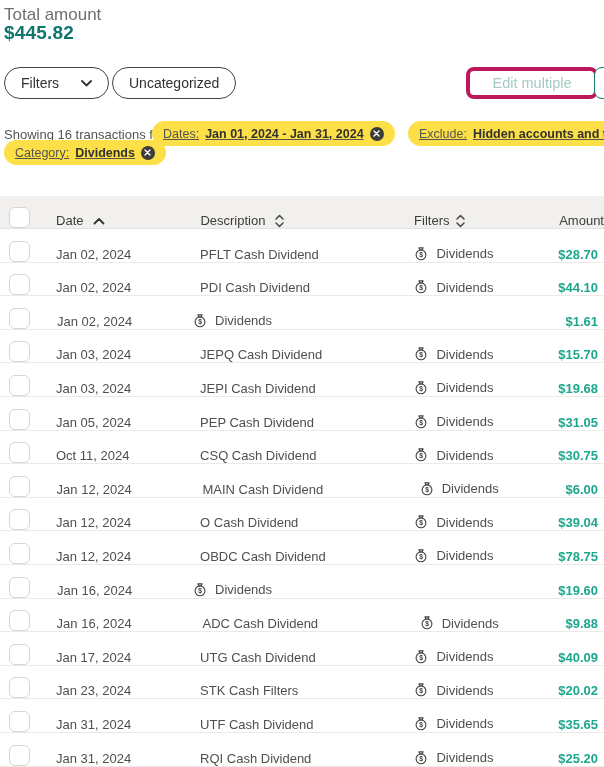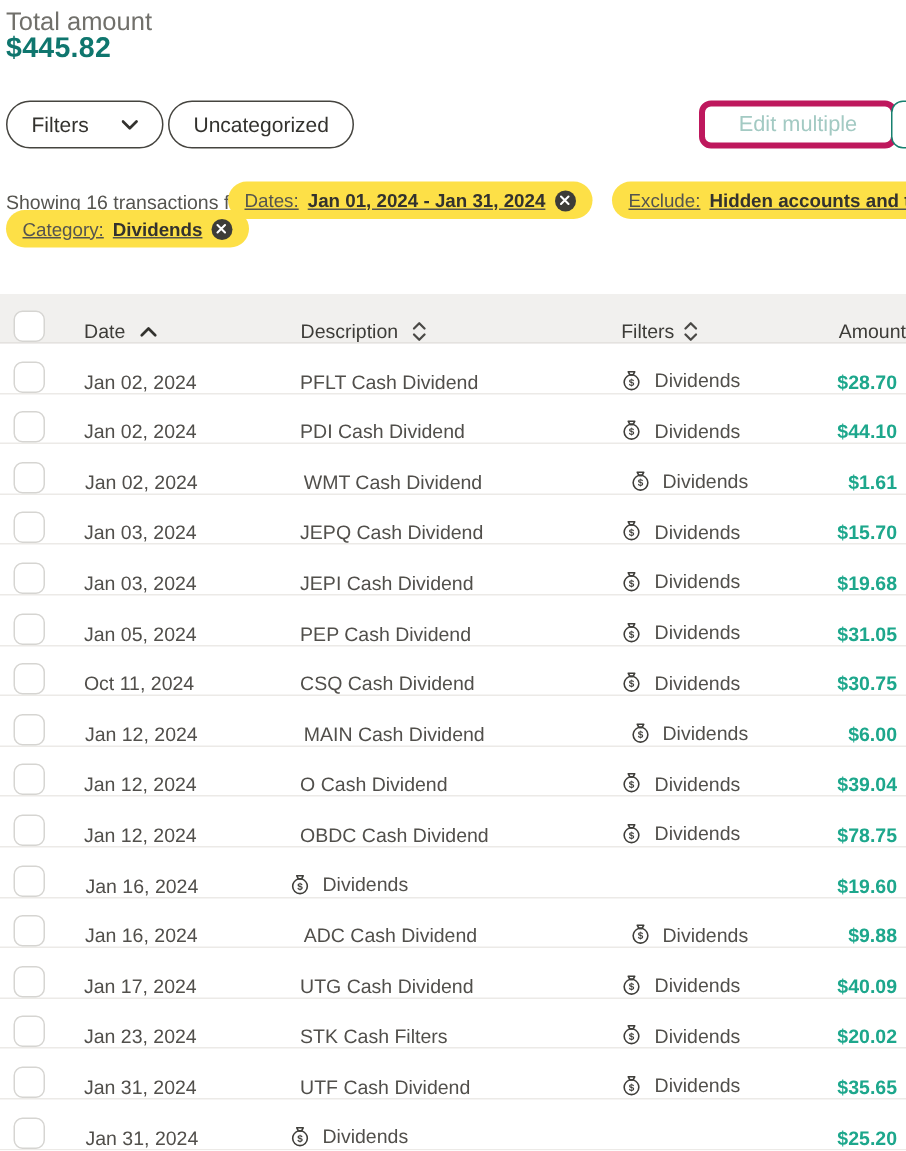--- a/index.html
+++ b/index.html
@@ -200,9 +200,6 @@
     <div class="cell-date">
       <span>Jan 02, 2024</span>
     </div>
-    <div class="cell-desc">
-      <span>WMT Cash Dividend</span>
-    </div>
     <div class="cell-cat">
       <span class="bag-icon">
         <svg width="16" height="16" viewBox="0 0 18 18">

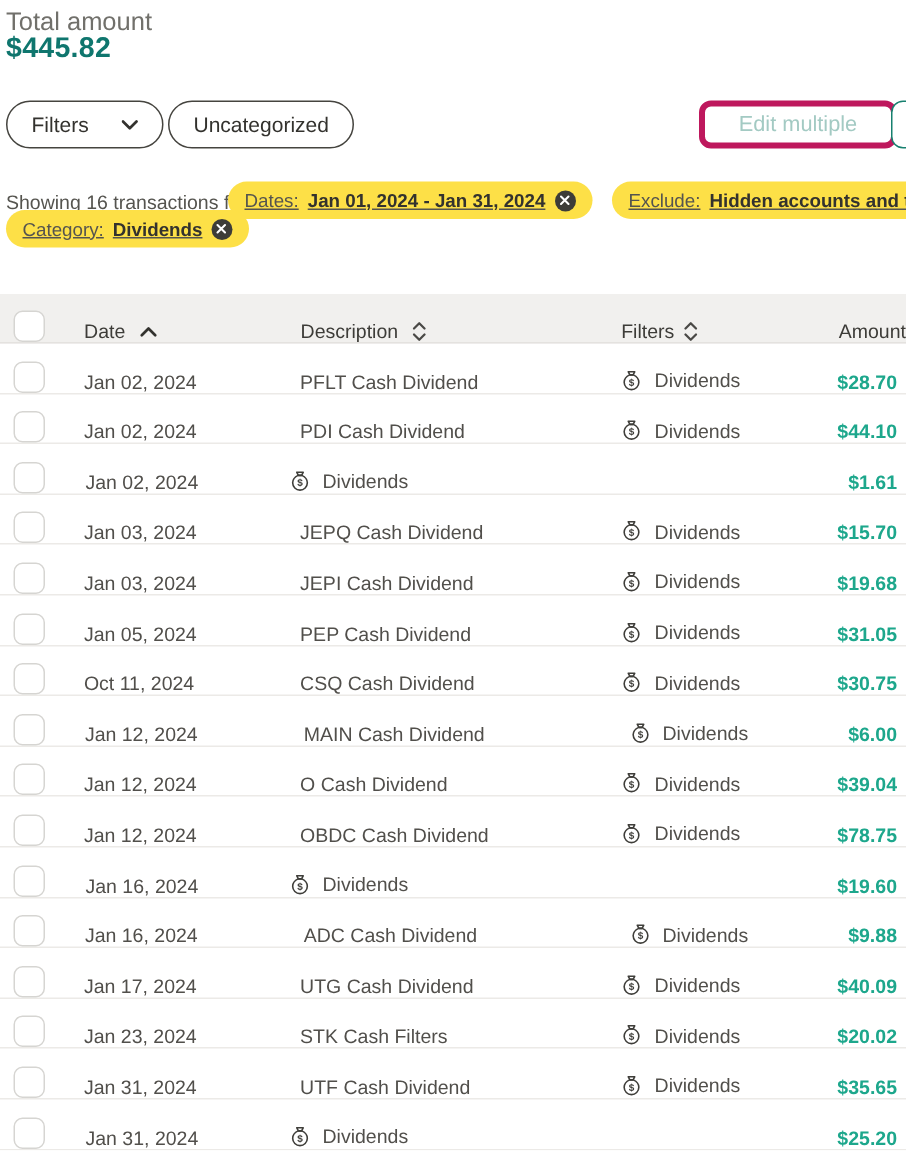--- a/index.html
+++ b/index.html
@@ -519,6 +519,9 @@
     <div class="cell-date">
       <span>Jan 31, 2024</span>
     </div>
+    <div class="cell-desc">
+      <span>RQI Cash Dividend</span>
+    </div>
     <div class="cell-cat">
       <span class="bag-icon">
         <svg width="16" height="16" viewBox="0 0 18 18">

